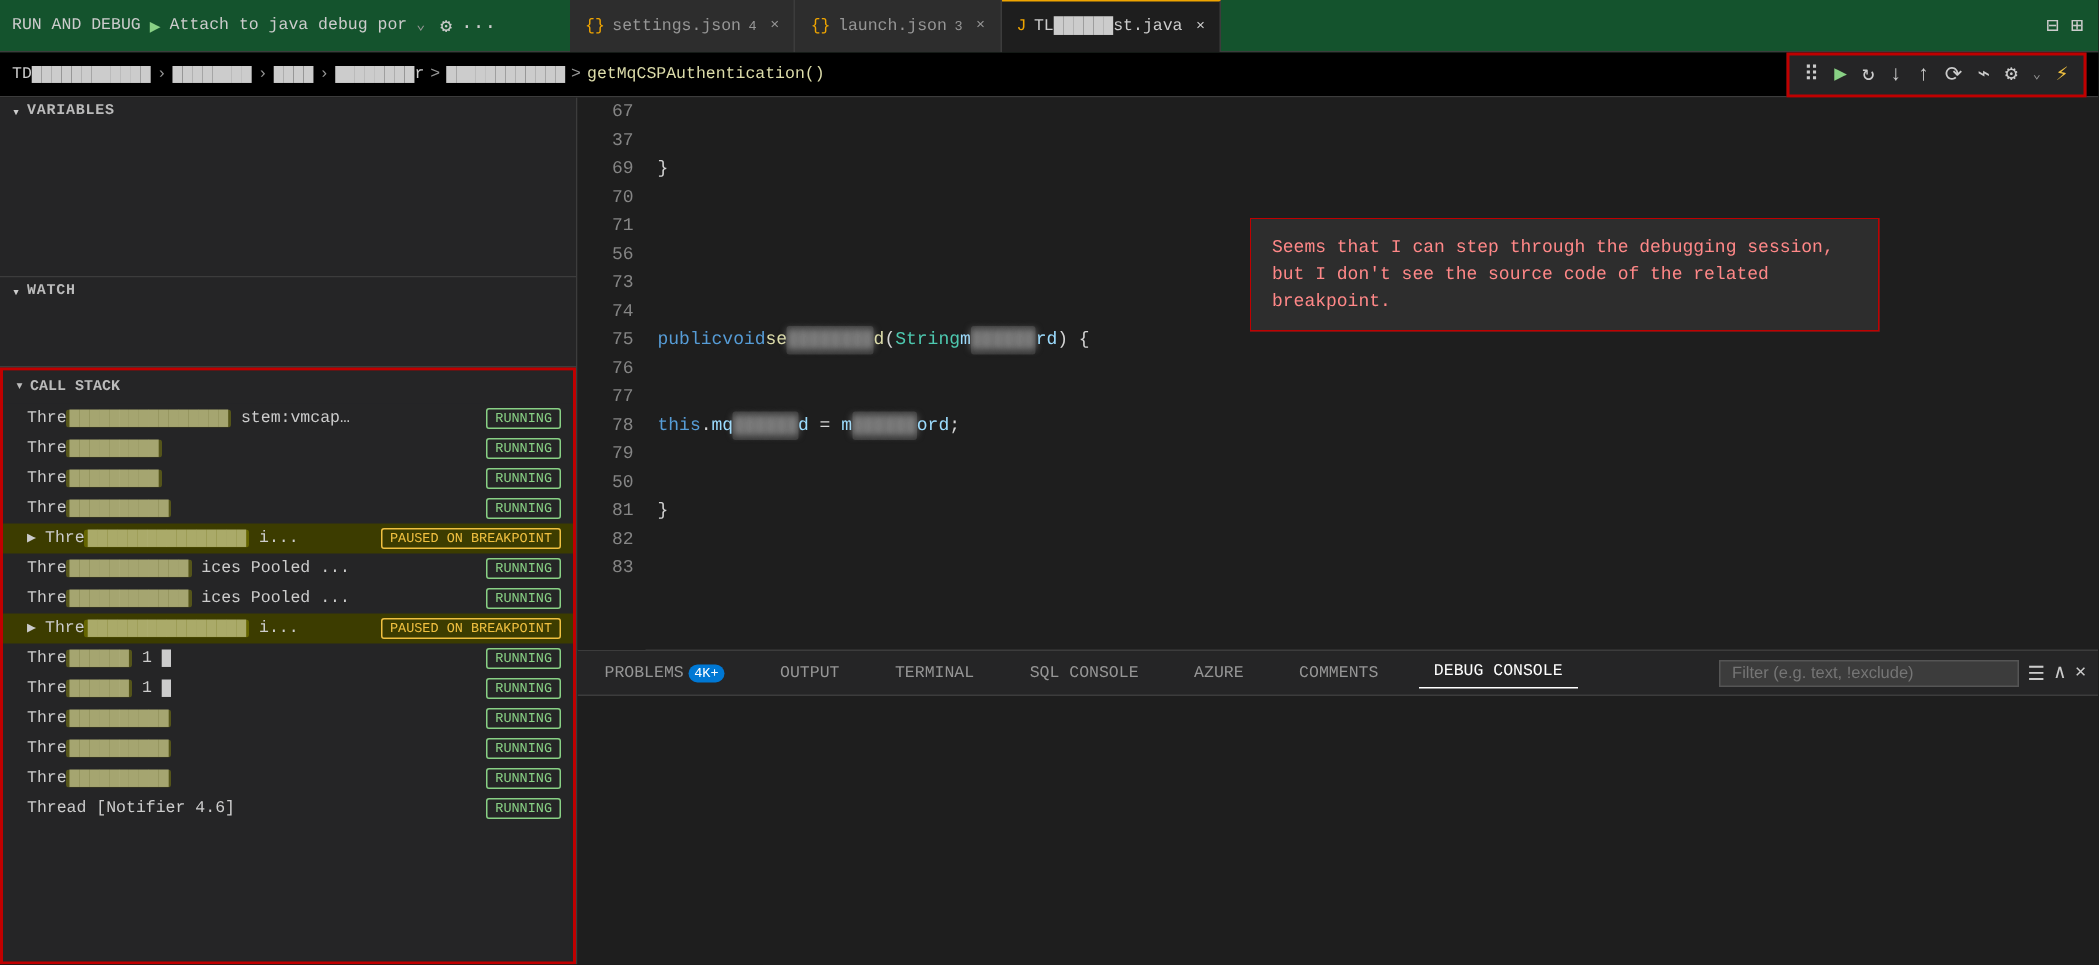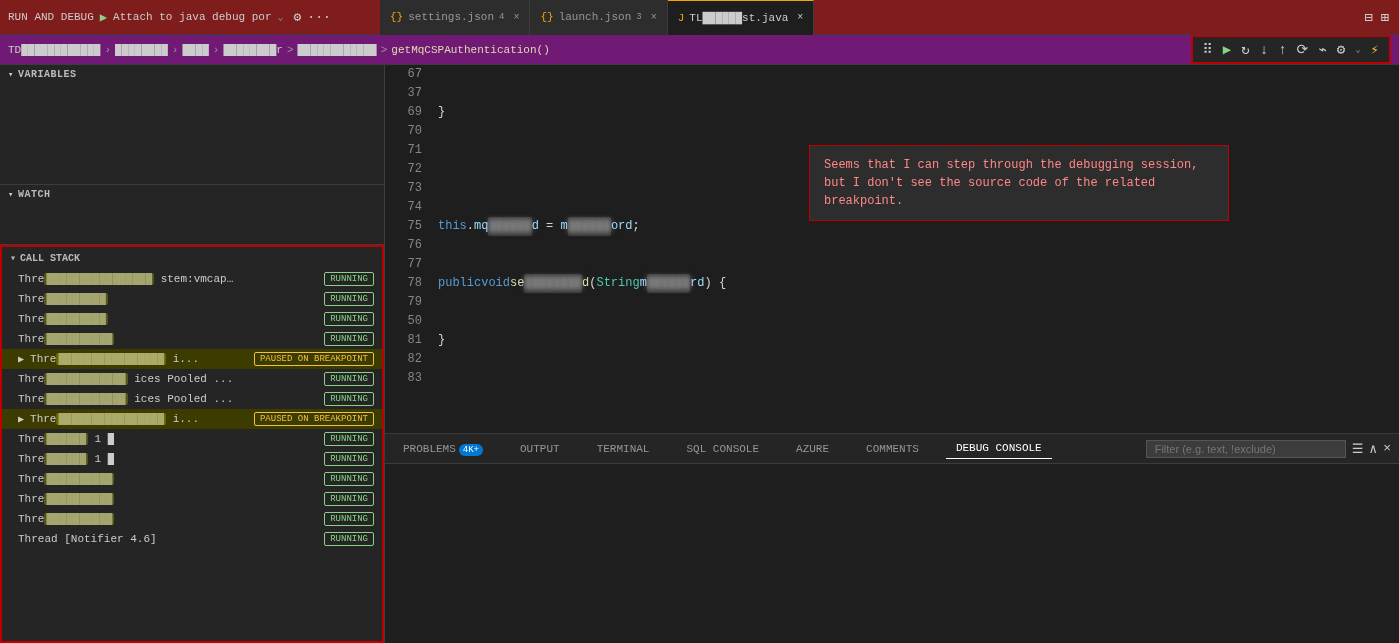--- a/index.html
+++ b/index.html
@@ -17,10 +17,9 @@
 
     
     .top-bar {
-      background: #7f1d1d;
+      background: #14532d;
       height: 35px;
       display: flex;
-      align-items: center;
       border-bottom: 1px solid #3c3c3c;
       flex-shrink: 0;
     }

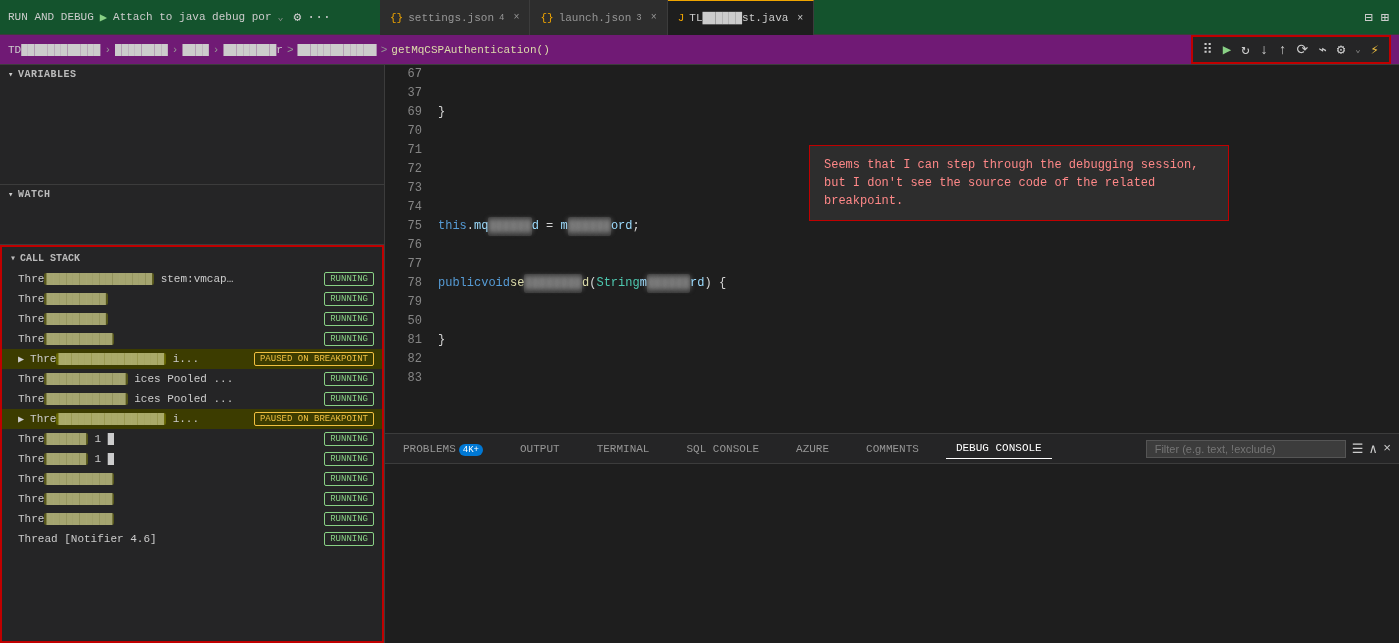--- a/index.html
+++ b/index.html
@@ -73,7 +73,7 @@
 
     
     .debug-toolbar {
-      background: #701a75;
+      background: #000000;
       height: 30px;
       display: flex;
       align-items: center;

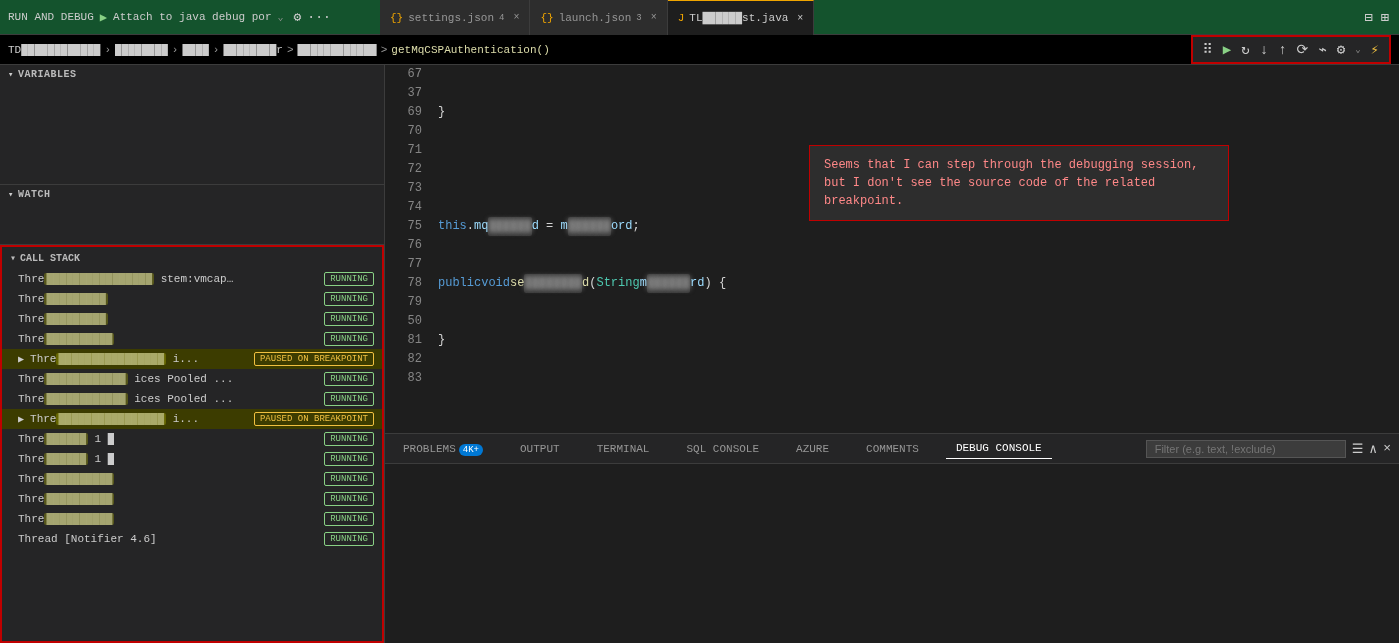--- a/index.html
+++ b/index.html
@@ -522,7 +522,7 @@
           <div class="line-num">69</div>
           <div class="line-num">70</div>
           <div class="line-num">71</div>
-          <div class="line-num">72</div>
+          <div class="line-num">56</div>
           <div class="line-num">73</div>
           <div class="line-num">74</div>
           <div class="line-num">75</div>

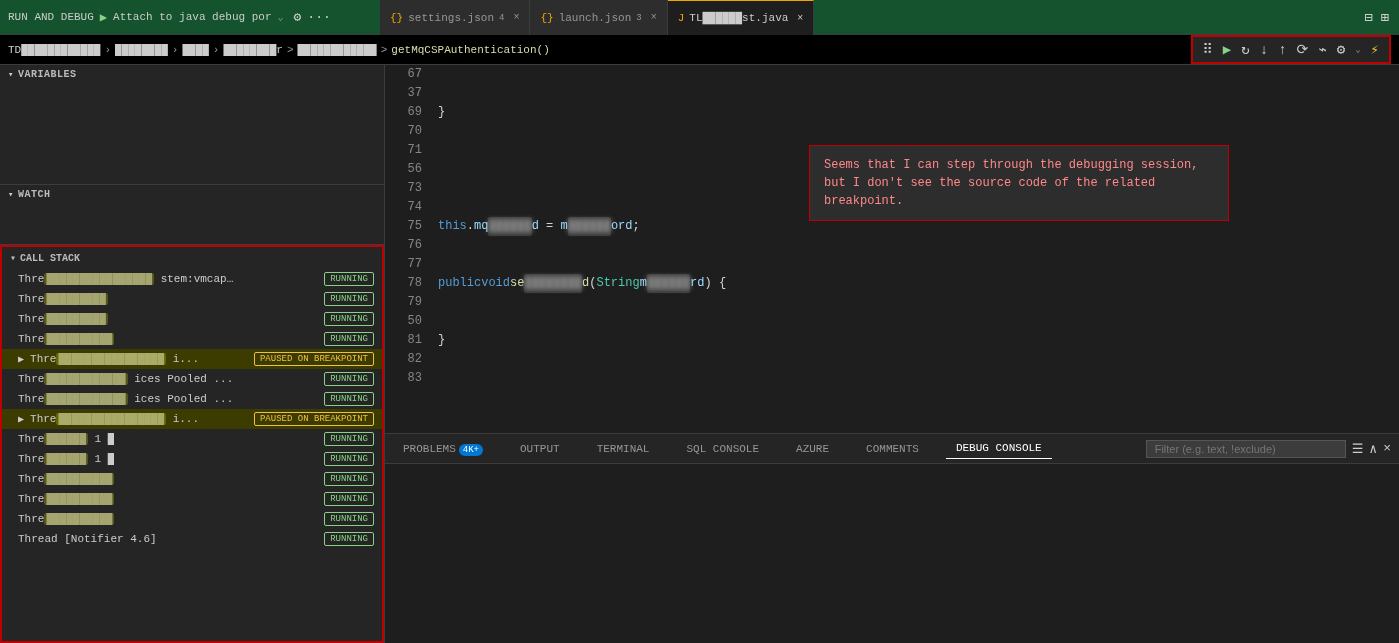--- a/index.html
+++ b/index.html
@@ -556,7 +556,7 @@
         </div>
       </div>
 
-      <div class="tooltip-box" style="position:absolute;top:80px;left:424px;">
+      <div class="tooltip-box" style="position:absolute;top:80px;left:448px;">
         <span>Seems that I can step through the debugging session, but I don't see the source code of the related breakpoint.</span>
       </div>
     </div>

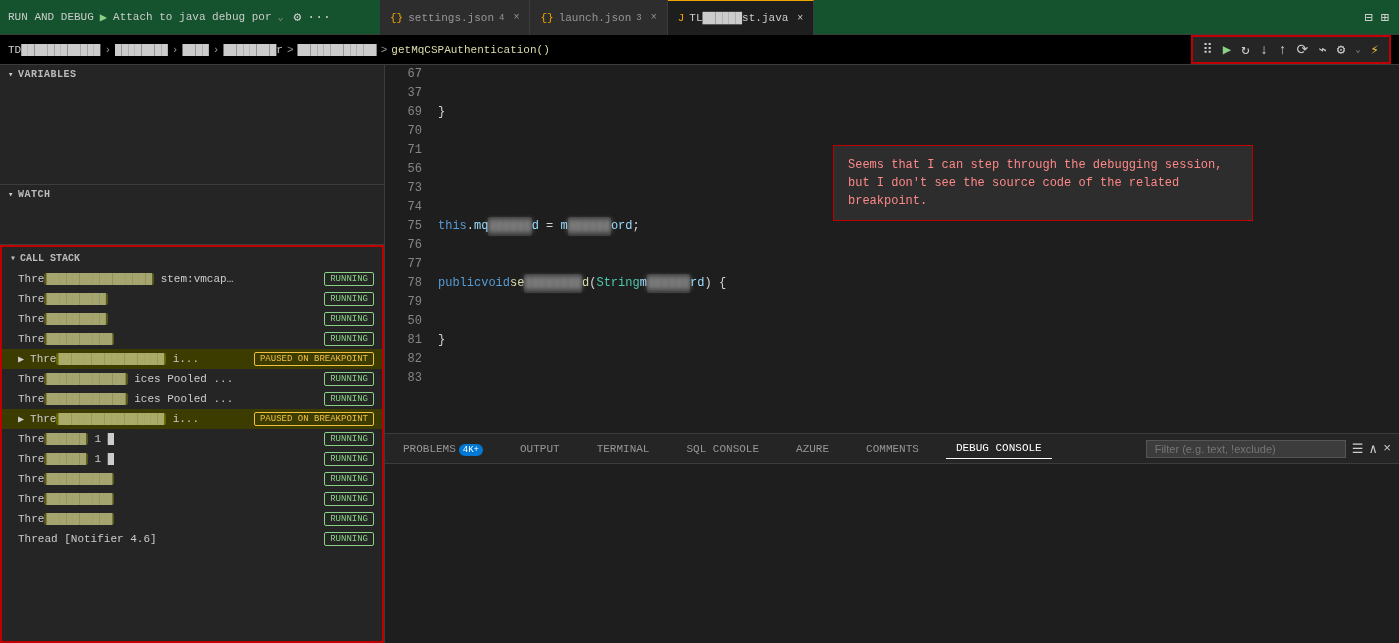--- a/index.html
+++ b/index.html
@@ -538,8 +538,8 @@
         <div class="code-lines">
           <div class="code-line">    <span class="punct">}</span></div>
           <div class="code-line"></div>
+          <div class="code-line">    <span class="kw">public</span> <span class="kw">void</span> <span class="fn">se<span class="blurred">████████</span>d</span>(<span class="type">String</span> <span class="var">m<span class="blurred">██████</span>rd</span>) {</div>
           <div class="code-line">        <span class="kw">this</span>.<span class="var">mq<span class="blurred">██████</span>d</span> = <span class="var">m<span class="blurred">██████</span>ord</span>;</div>
-          <div class="code-line">    <span class="kw">public</span> <span class="kw">void</span> <span class="fn">se<span class="blurred">████████</span>d</span>(<span class="type">String</span> <span class="var">m<span class="blurred">██████</span>rd</span>) {</div>
           <div class="code-line">    <span class="punct">}</span></div>
           <div class="code-line"></div>
           

